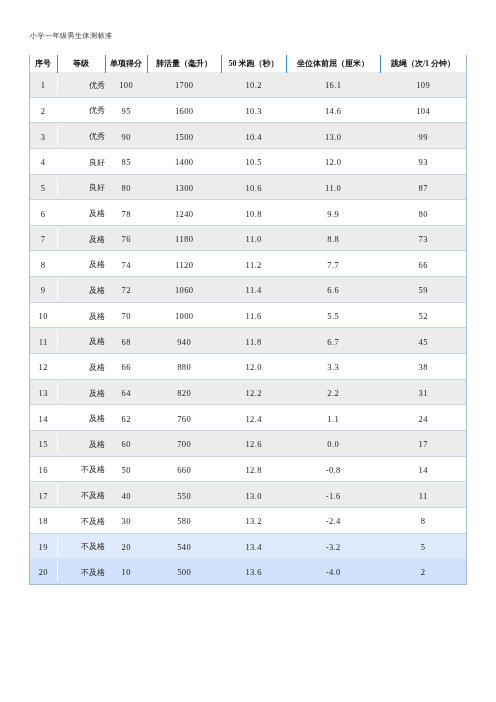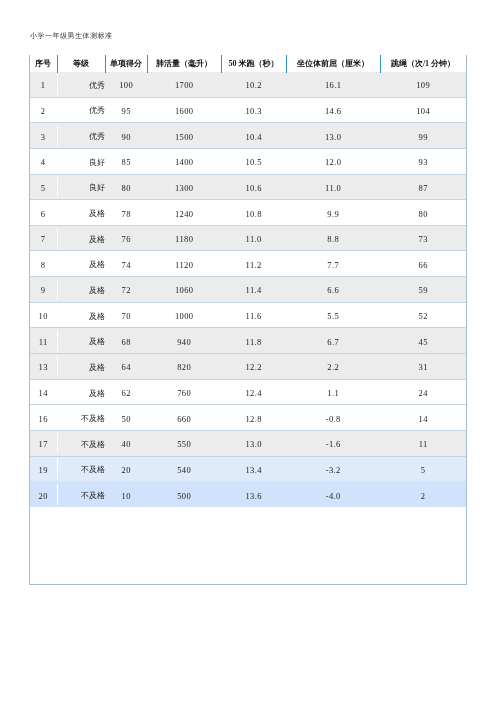--- a/index.html
+++ b/index.html
@@ -174,6 +174,15 @@
             <td>11.8</td>
             <td>6.7</td>
             <td>45</td>
+          </tr>
+          <tr class="even">
+            <td>12</td>
+            <td class="cjk">及格</td>
+            <td>66</td>
+            <td>880</td>
+            <td>12.0</td>
+            <td>3.3</td>
+            <td>38</td>
           </tr>
           <tr class="odd">
             <td>13</td>

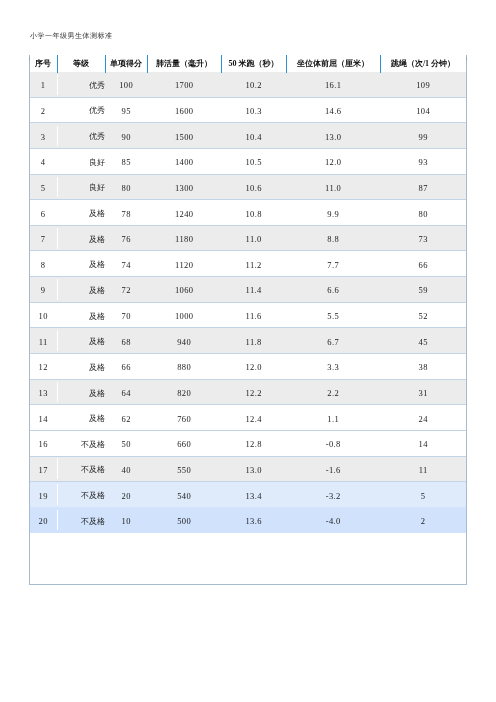--- a/index.html
+++ b/index.html
@@ -201,6 +201,15 @@
             <td>12.4</td>
             <td>1.1</td>
             <td>24</td>
+          </tr>
+          <tr class="odd">
+            <td>15</td>
+            <td class="cjk">及格</td>
+            <td>60</td>
+            <td>700</td>
+            <td>12.6</td>
+            <td>0.0</td>
+            <td>17</td>
           </tr>
           <tr class="even">
             <td>16</td>

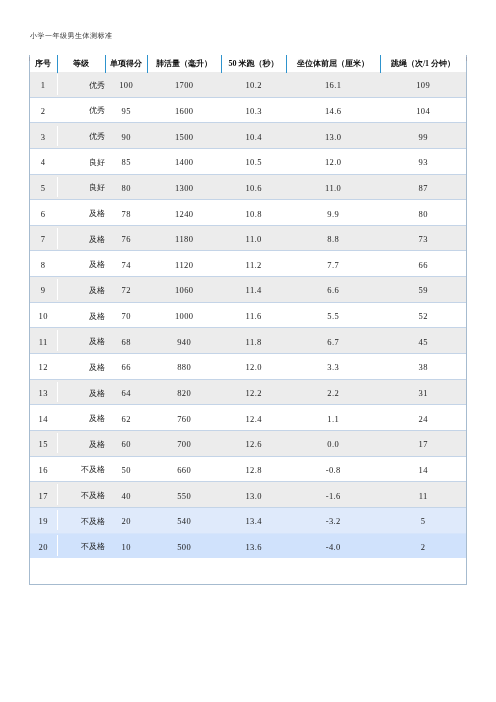--- a/index.html
+++ b/index.html
@@ -228,6 +228,15 @@
             <td>13.0</td>
             <td>-1.6</td>
             <td>11</td>
+          </tr>
+          <tr class="even">
+            <td>18</td>
+            <td class="cjk">不及格</td>
+            <td>30</td>
+            <td>580</td>
+            <td>13.2</td>
+            <td>-2.4</td>
+            <td>8</td>
           </tr>
           <tr class="sel1">
             <td>19</td>

